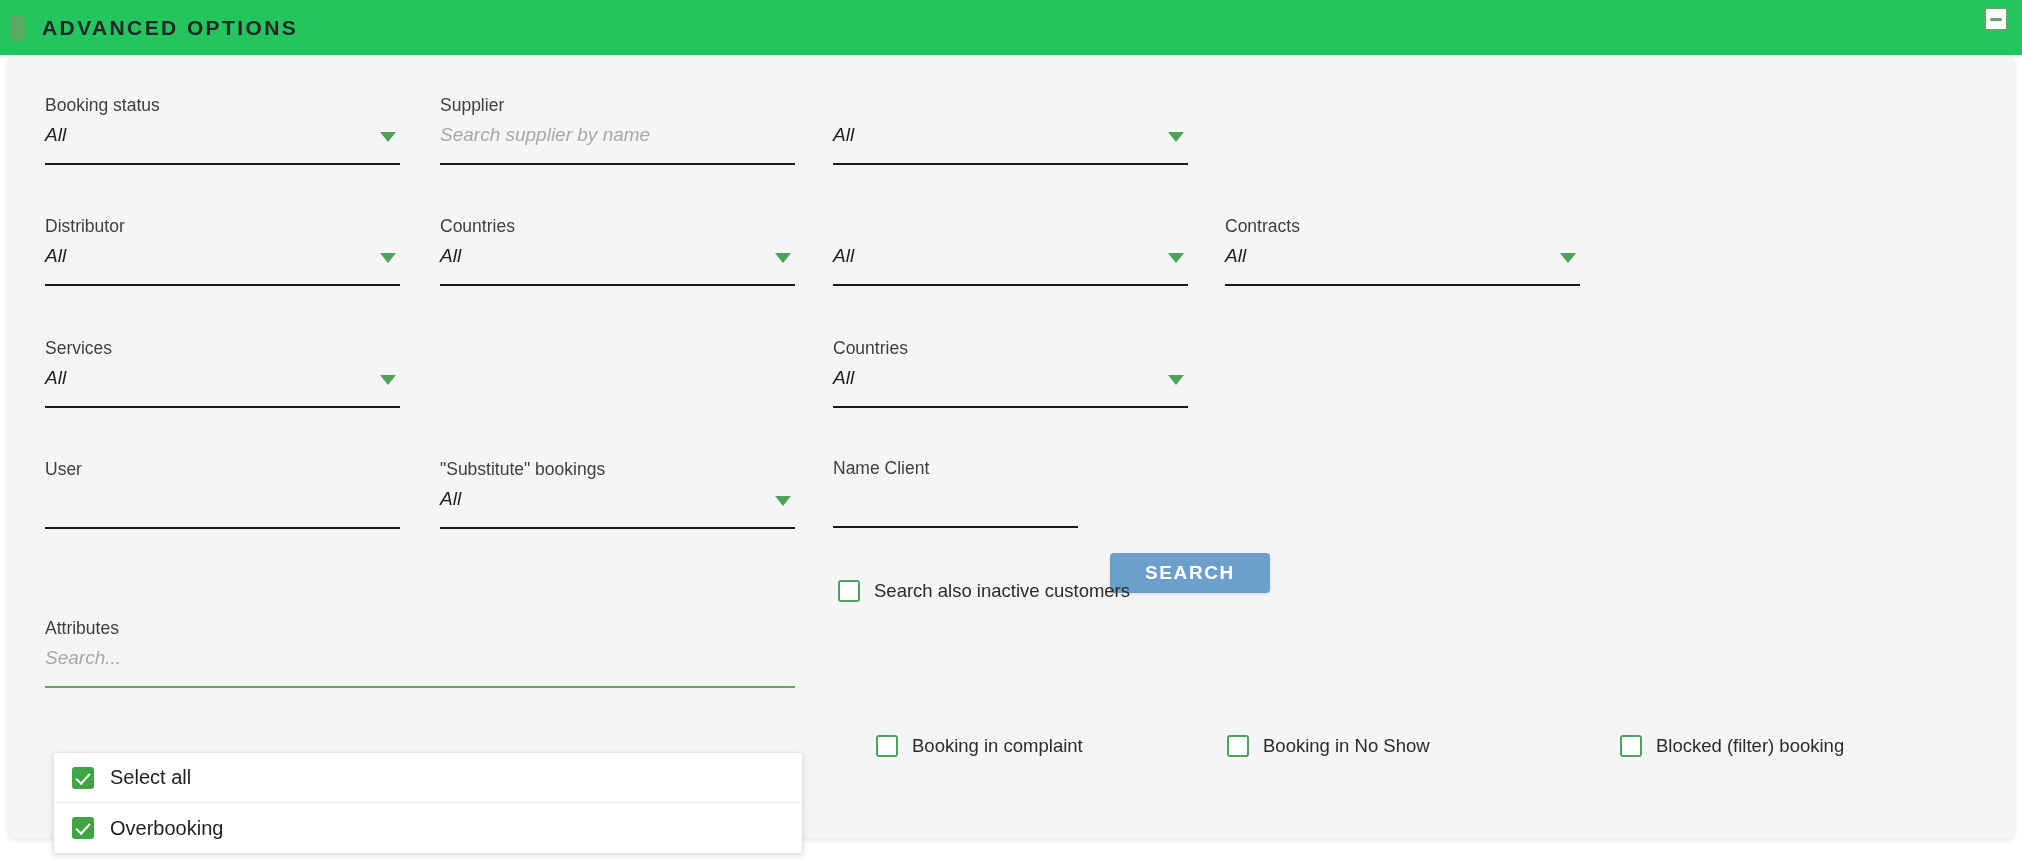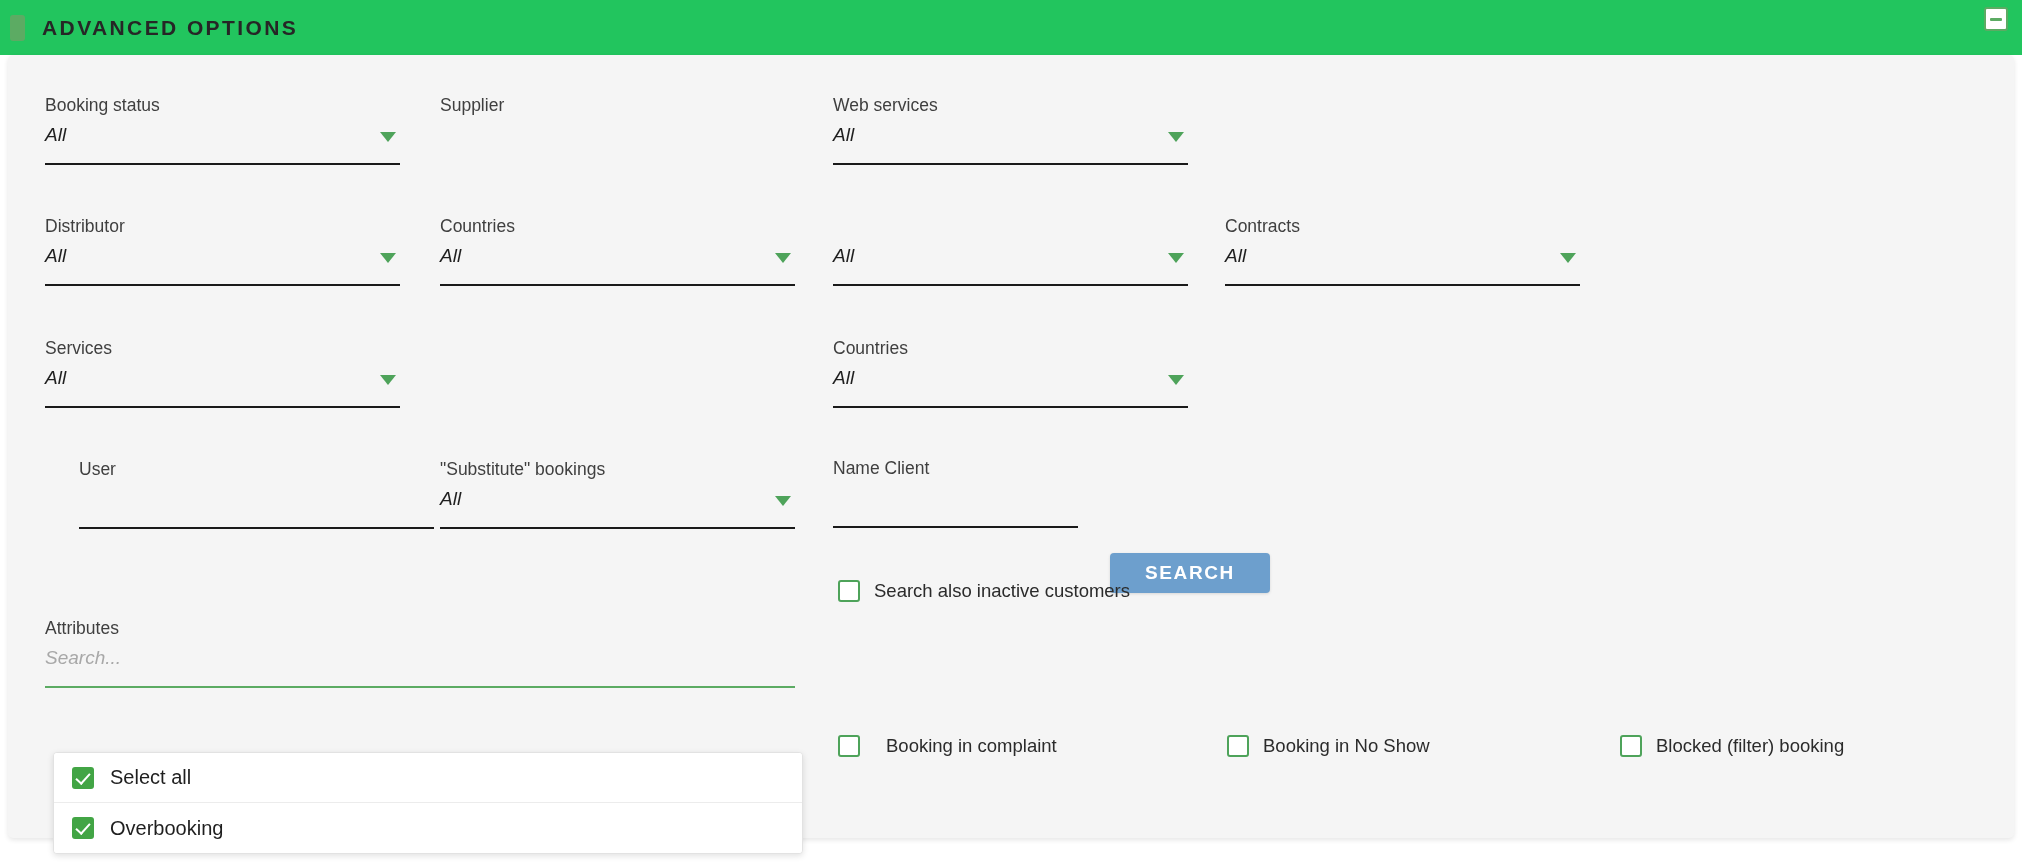--- a/index.html
+++ b/index.html
@@ -207,7 +207,6 @@
         <div class="field-label">Supplier</div>
       </div>
       <div class="field" style="left: 825px; top: 40px; width: 355px;">
-        <div class="field-label">Web services</div>
         <div class="field-control">
           <div class="field-value">All</div>
           <div class="caret"></div>

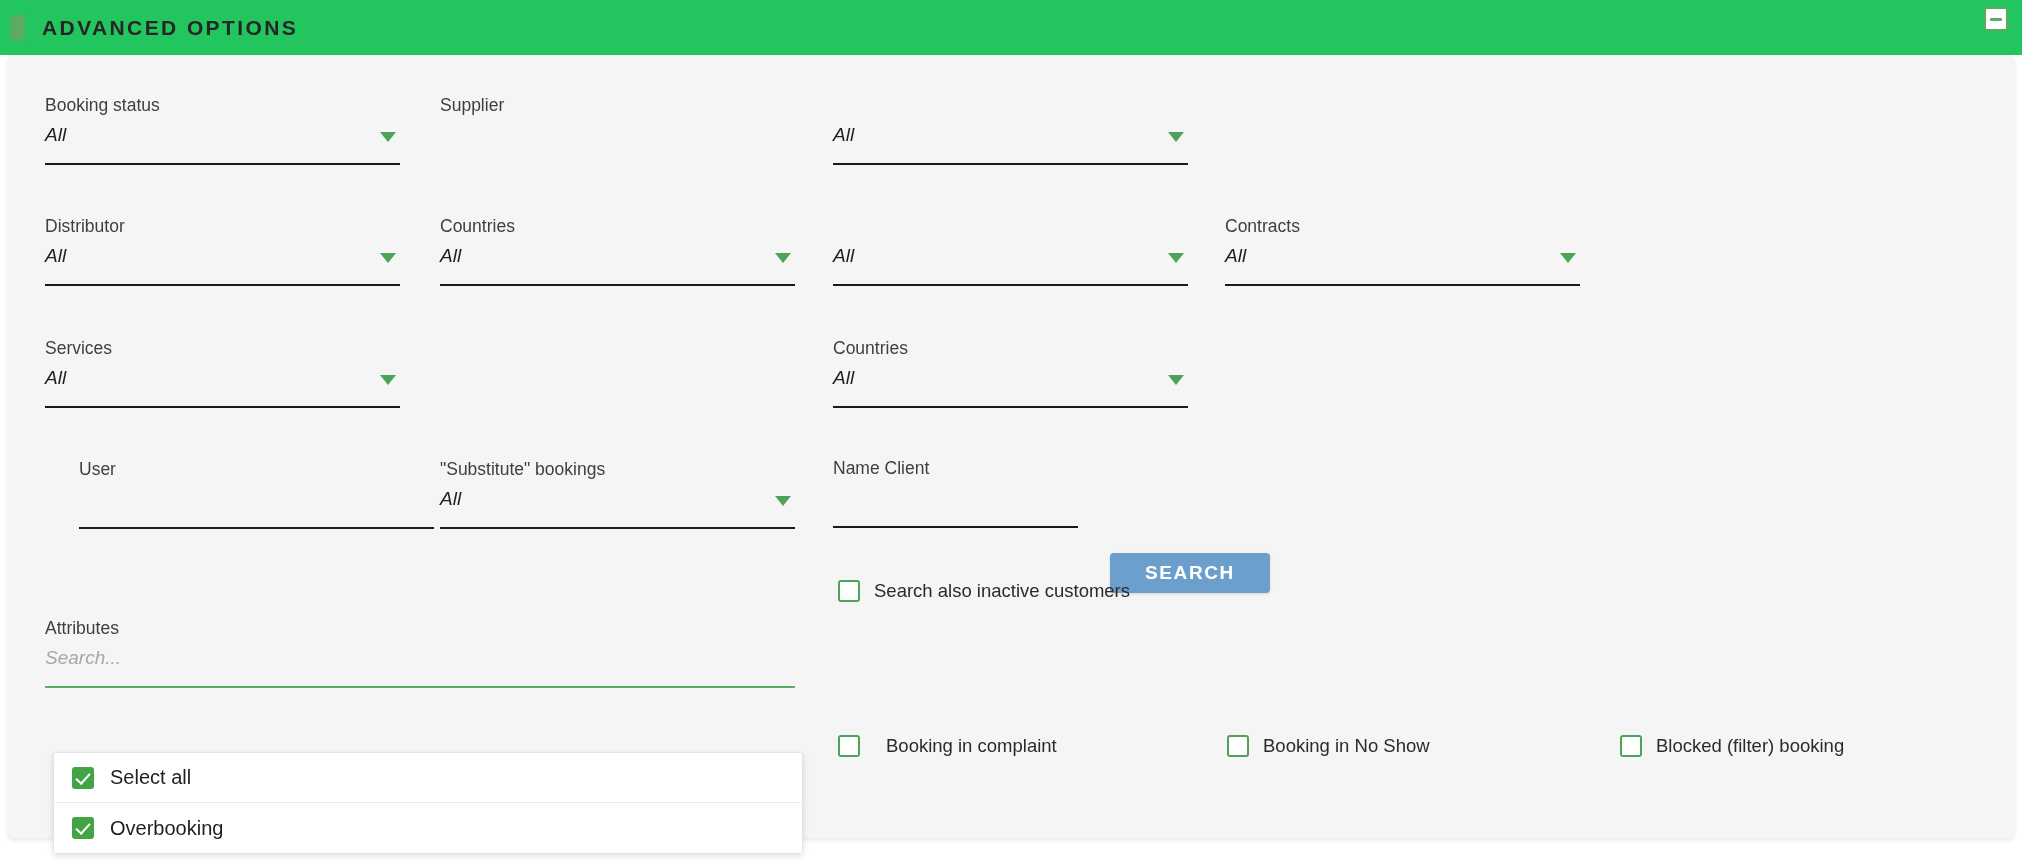--- a/index.html
+++ b/index.html
@@ -205,6 +205,9 @@
       </div>
       <div class="field" style="left: 432px; top: 40px; width: 355px;">
         <div class="field-label">Supplier</div>
+        <div class="field-control">
+          <div class="field-value placeholder">Search supplier by name</div>
+        </div>
       </div>
       <div class="field" style="left: 825px; top: 40px; width: 355px;">
         <div class="field-control">

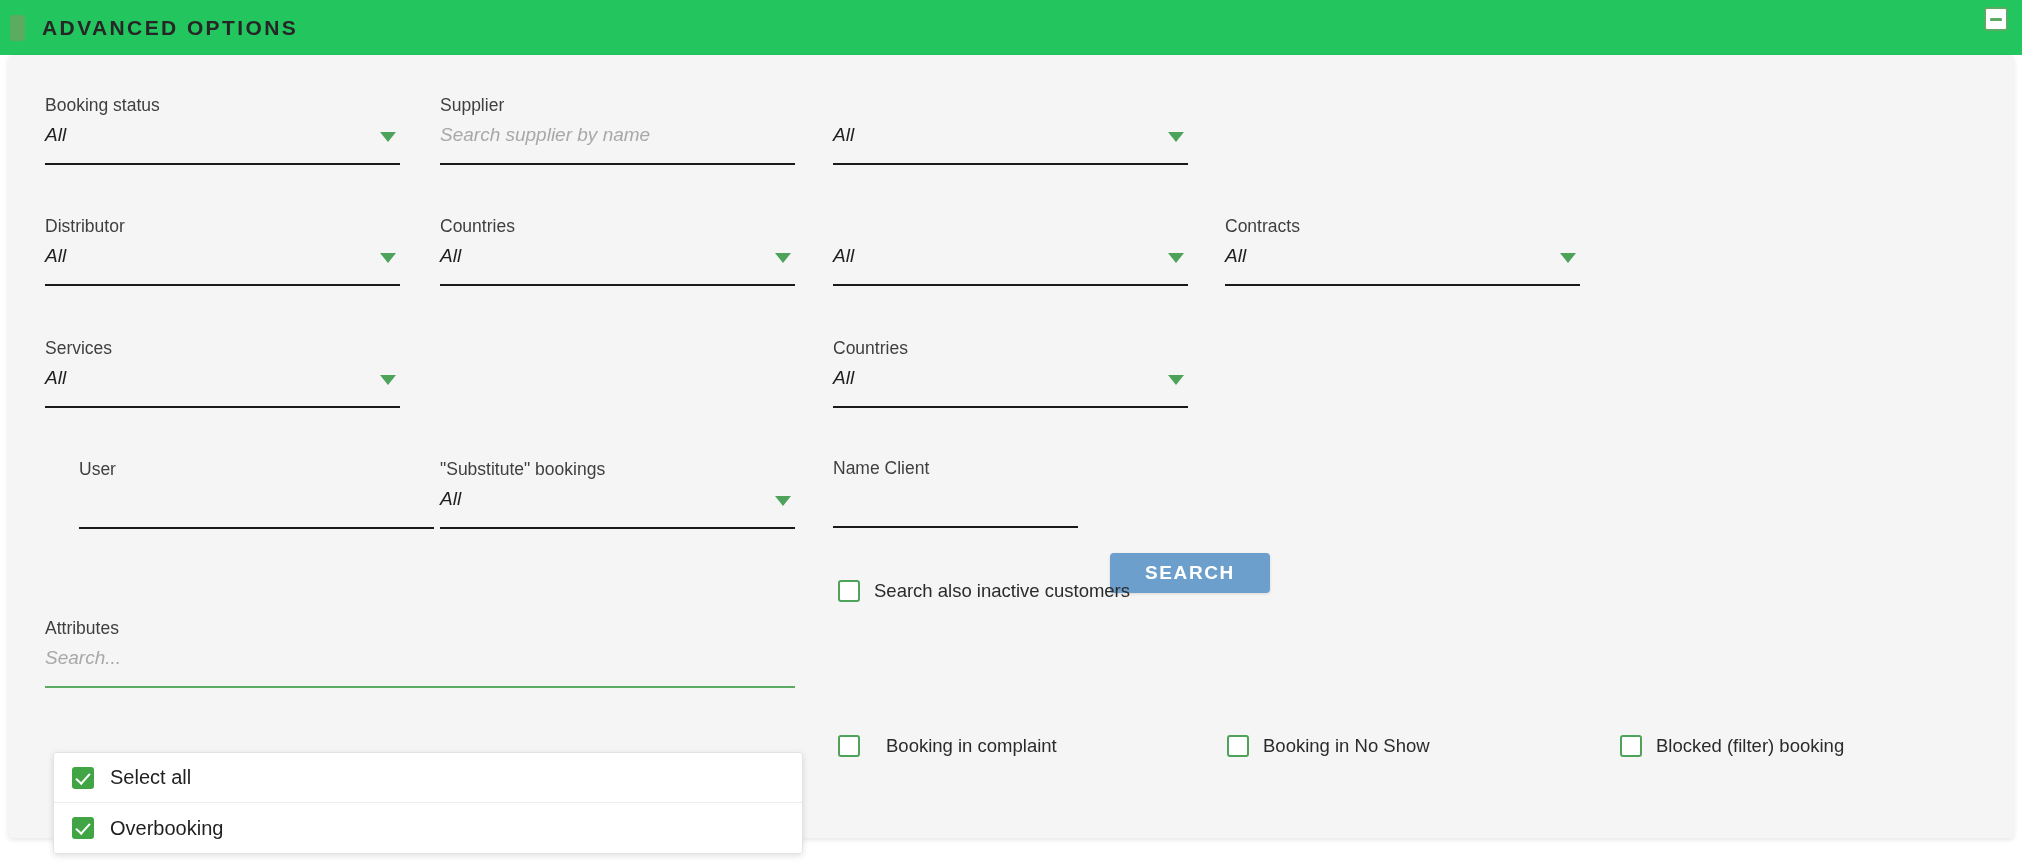--- a/index.html
+++ b/index.html
@@ -256,7 +256,7 @@
           <div class="caret"></div>
         </div>
       </div>
-      <div class="field" style="left: 37px; top: 404px; width: 355px; margin-left: 34px;">
+      <div class="field" style="left: 37px; top: 404px; width: 355px;">
         <div class="field-label">User</div>
         <div class="field-control">
           <div class="field-value"></div>

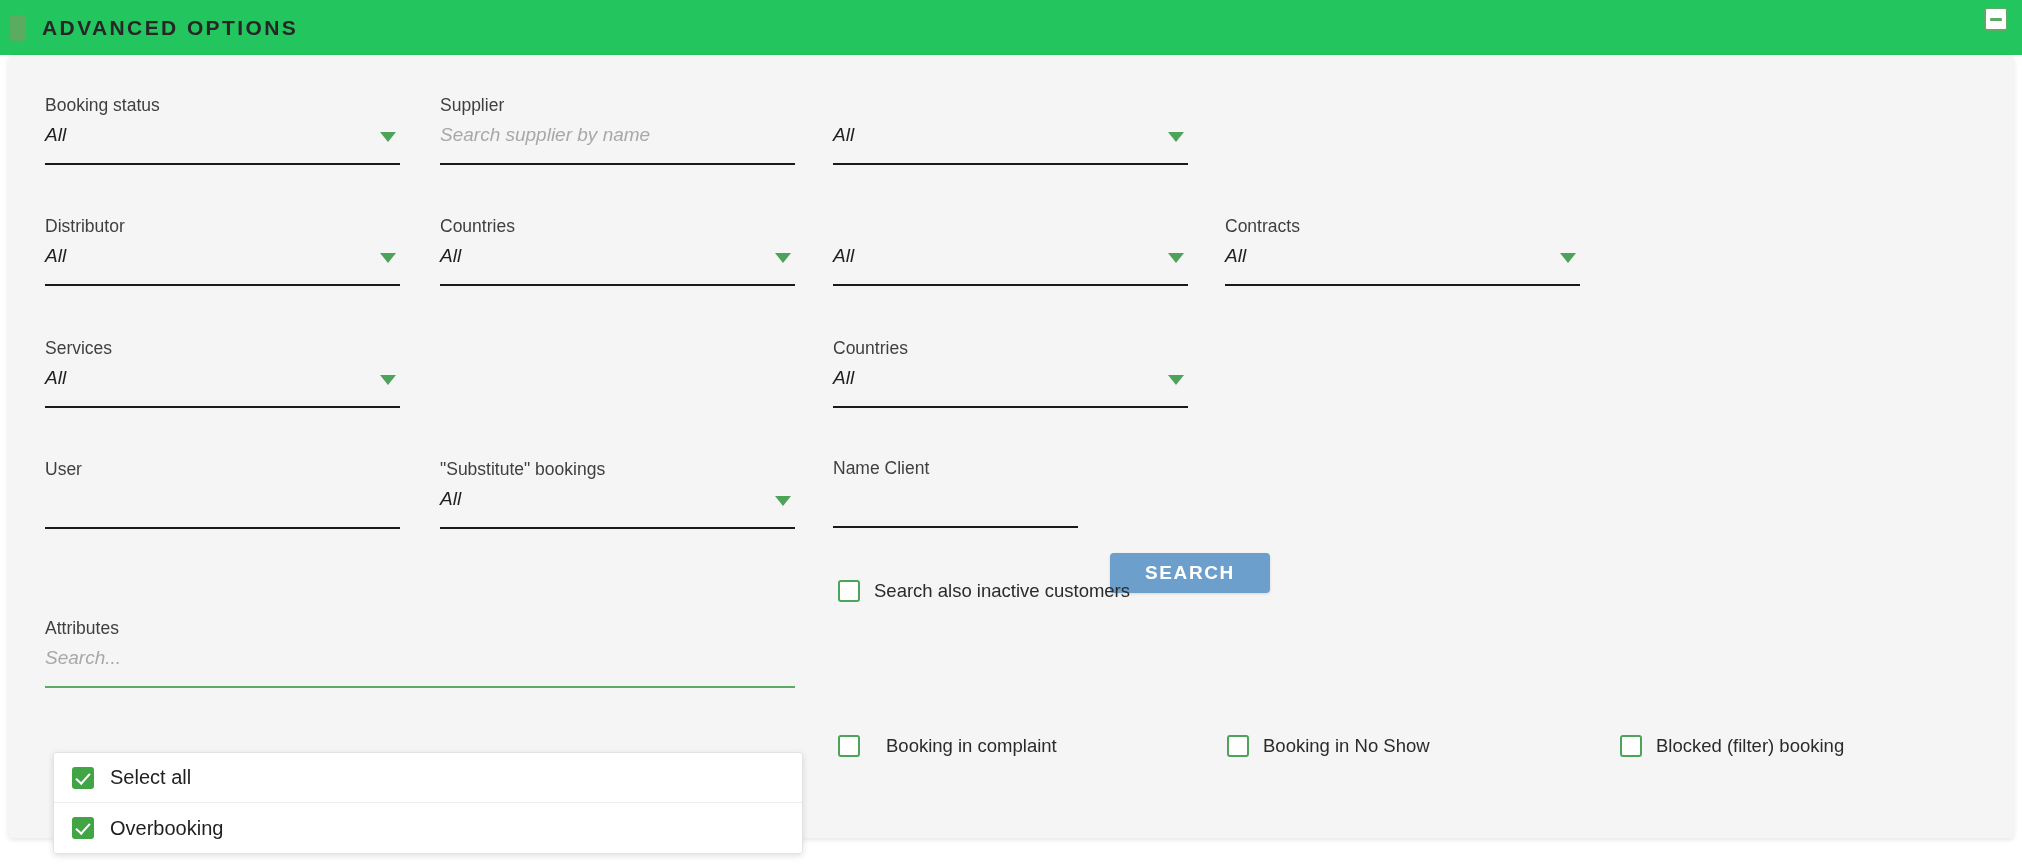--- a/index.html
+++ b/index.html
@@ -290,7 +290,7 @@
         <div class="cb-outline"></div>
         <div class="cb-label">Search also inactive customers</div>
       </div>
-      <div class="checkbox-row" style="left: 830px; top: 678px; gap: 12px;">
+      <div class="checkbox-row" style="left: 868px; top: 678px;">
         <div class="cb-outline"></div>
         <div class="cb-label">Booking in complaint</div>
       </div>

